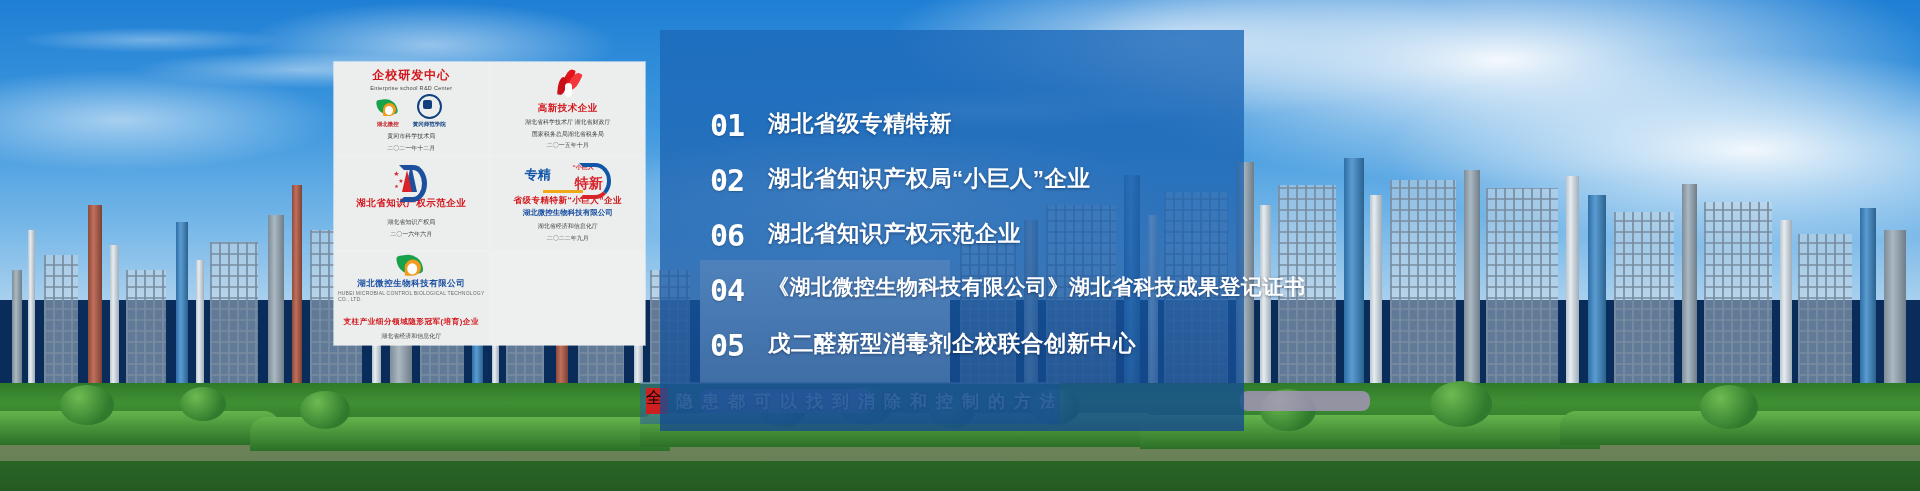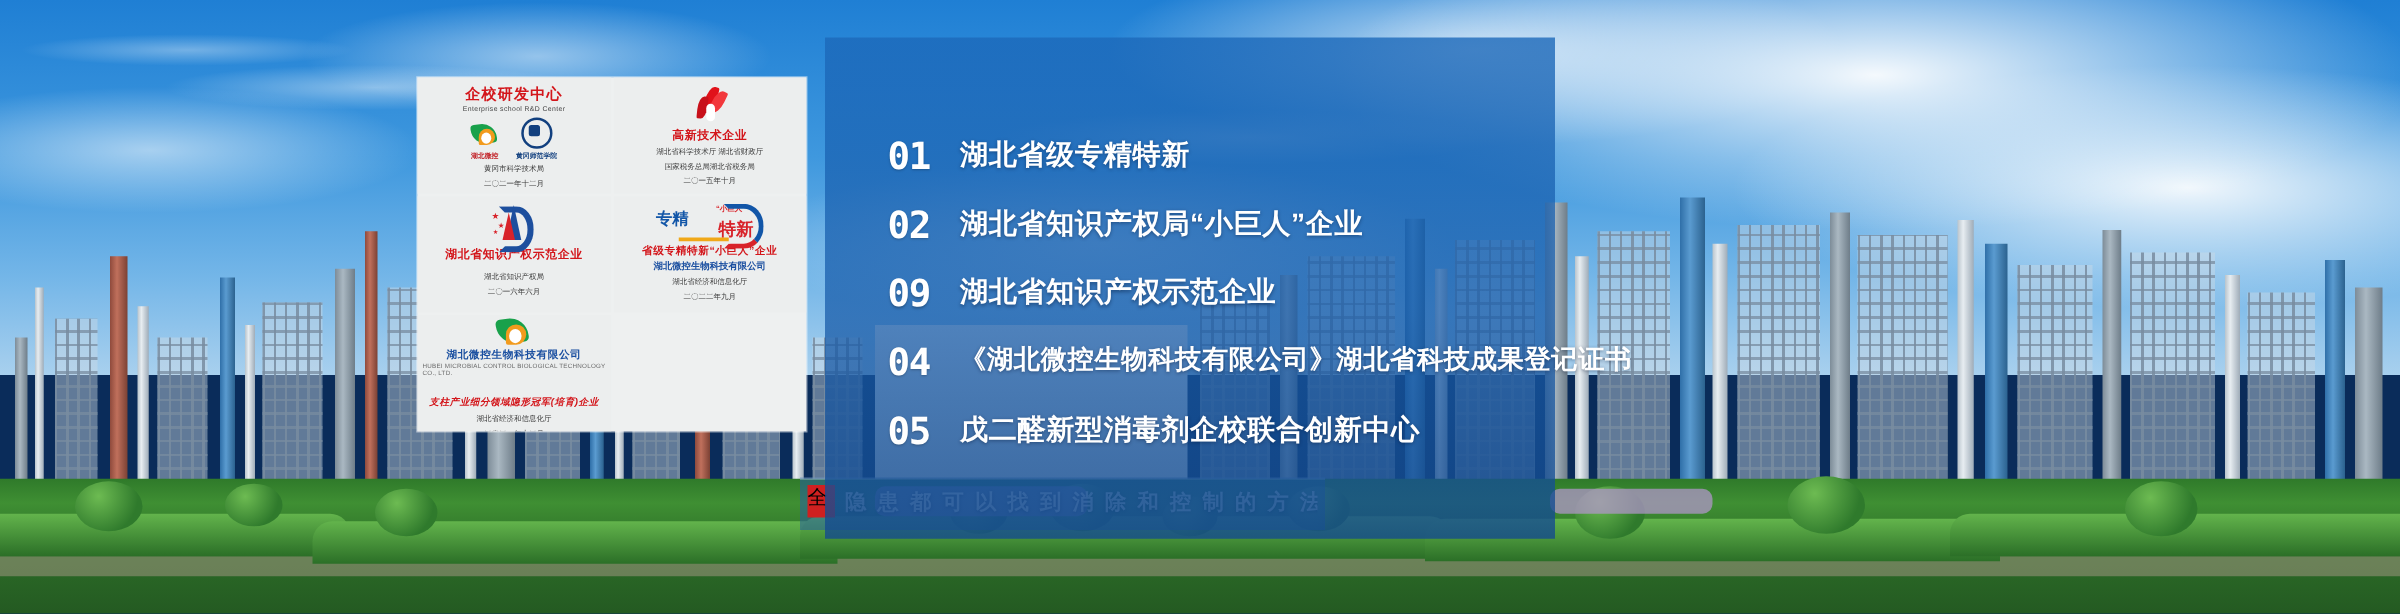--- a/index.html
+++ b/index.html
@@ -240,7 +240,7 @@
       </div>
 
       <div class="row">
-        <span class="num">09</span>
+        <span class="num">06</span>
         <span class="txt">湖北省知识产权示范企业</span>
       </div>
 

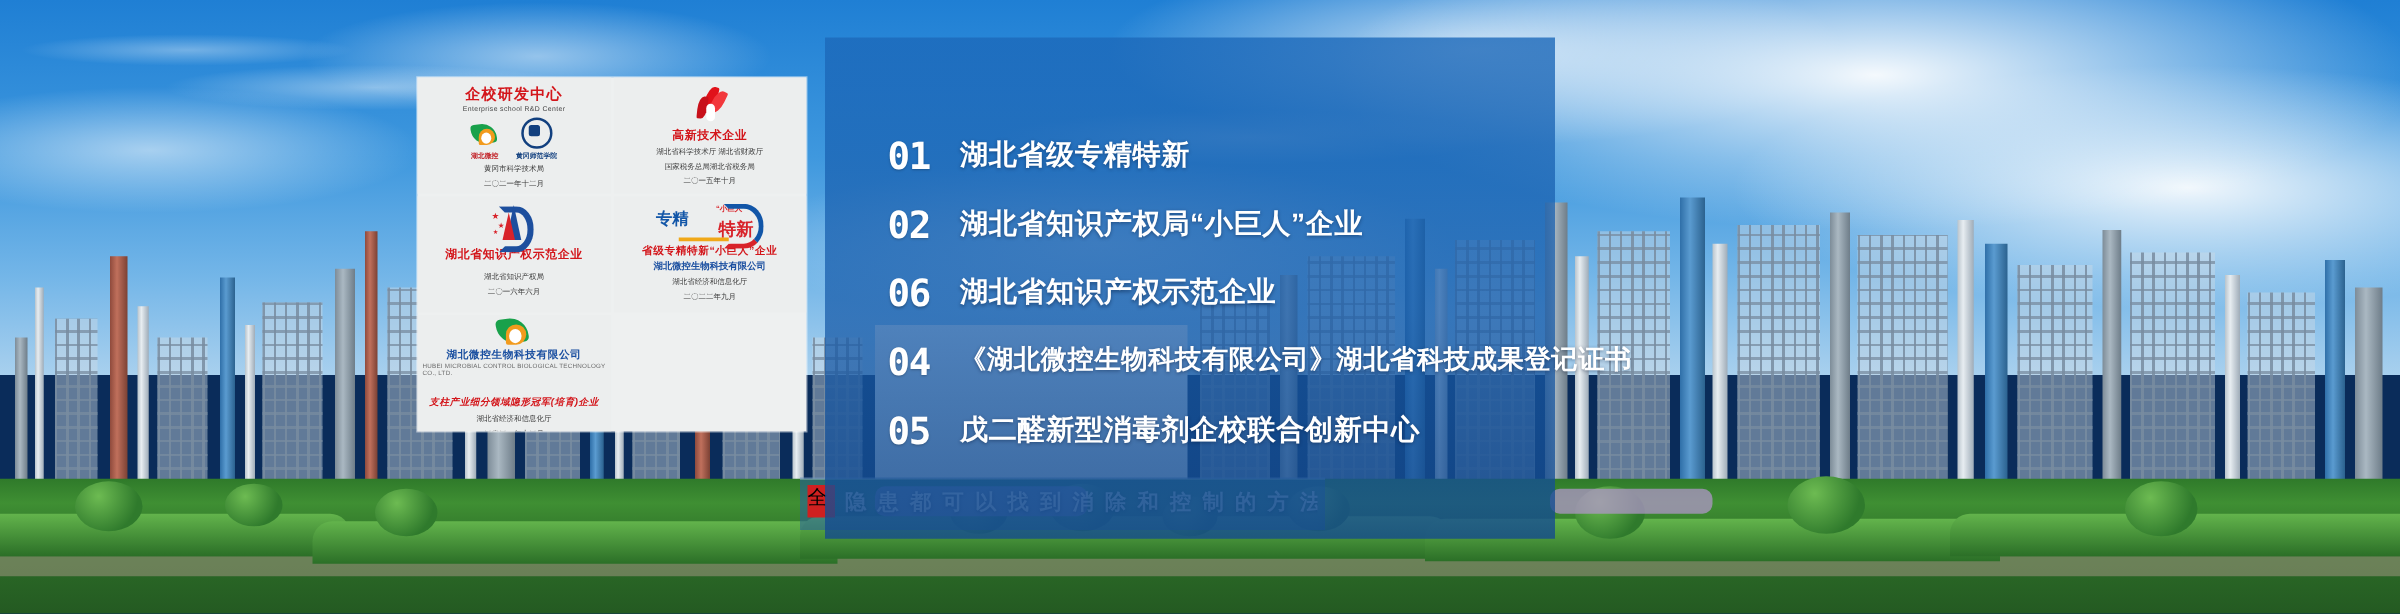--- a/index.html
+++ b/index.html
@@ -338,7 +338,7 @@
       </div>
       <div class="title blue" style="font-size:8.5px;">湖北微控生物科技有限公司</div>
       <div class="sub2">HUBEI MICROBIAL CONTROL BIOLOGICAL TECHNOLOGY CO., LTD.</div>
-      <div class="title" style="font-size:7.6px;margin-top:15px;font-style:italic;">支柱产业细分领域隐形冠军(培育)企业</div>
+      <div class="title" style="font-size:7.6px;margin-top:15px;">支柱产业细分领域隐形冠军(培育)企业</div>
       <div class="sub" style="margin-top:5px;">湖北省经济和信息化厅</div>
       <div class="sub">二〇二一年十二月</div>
     </div>

